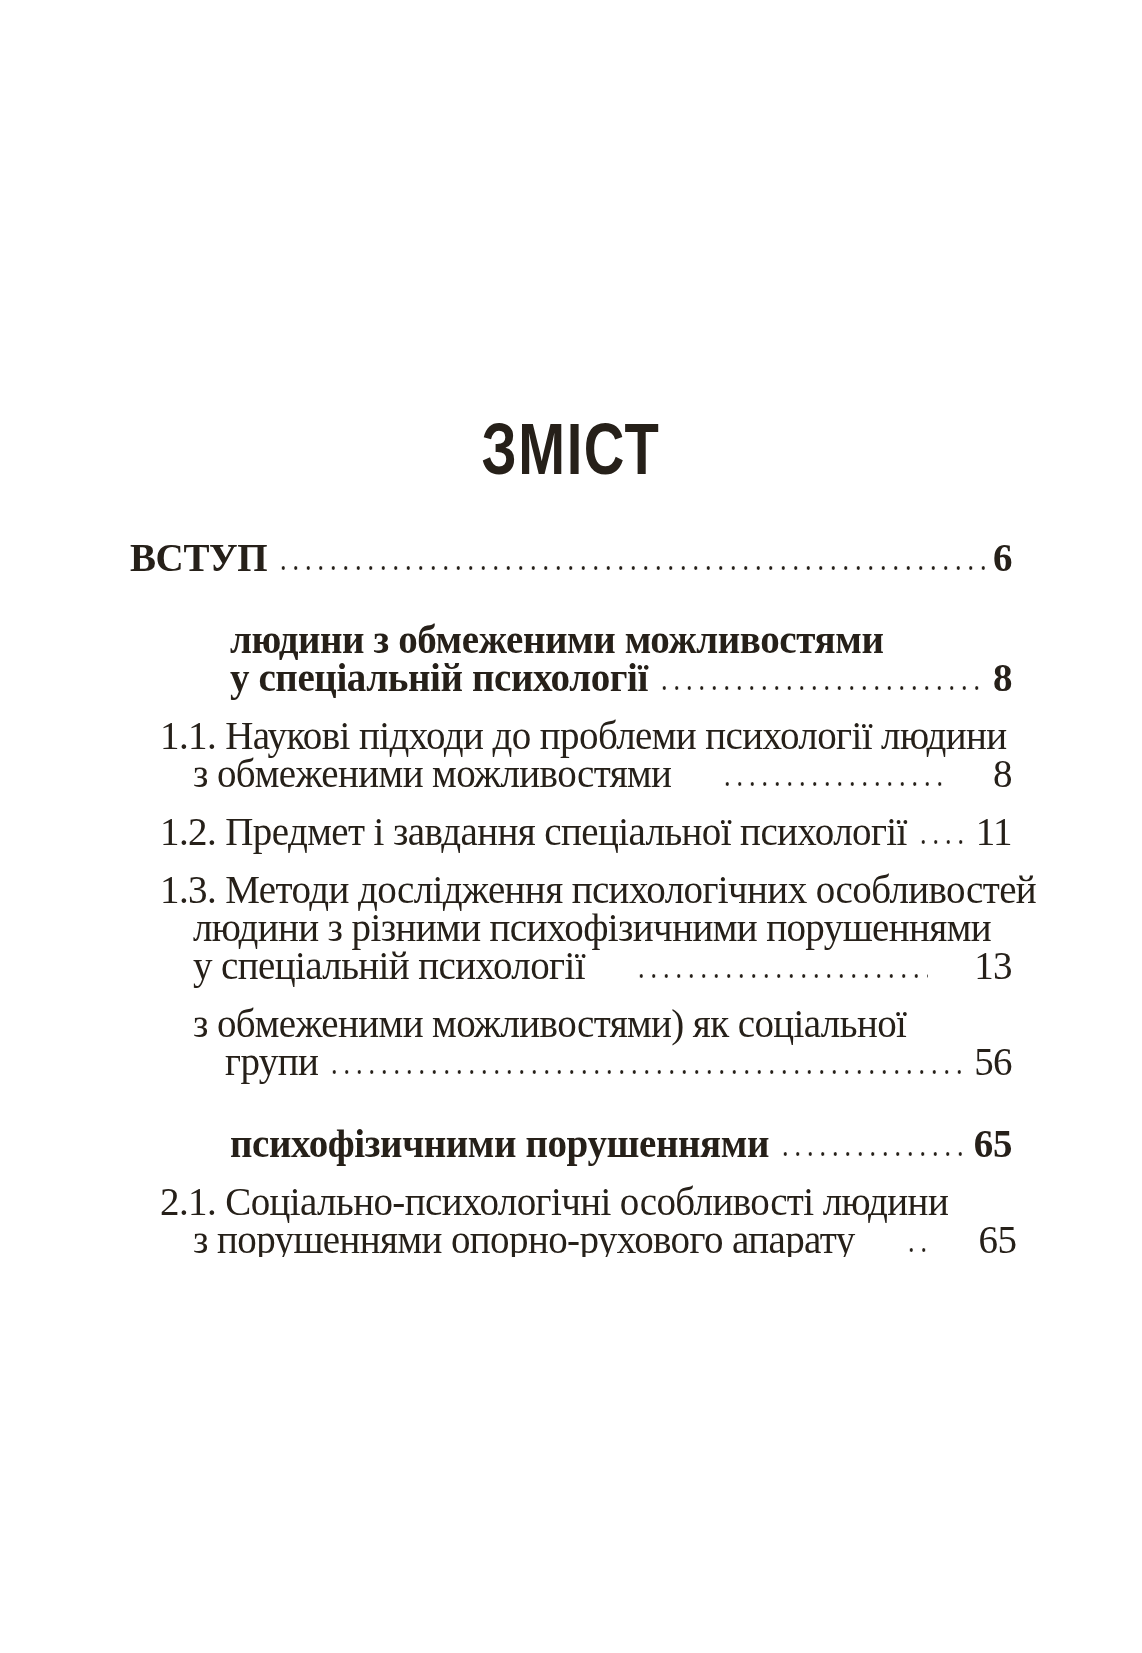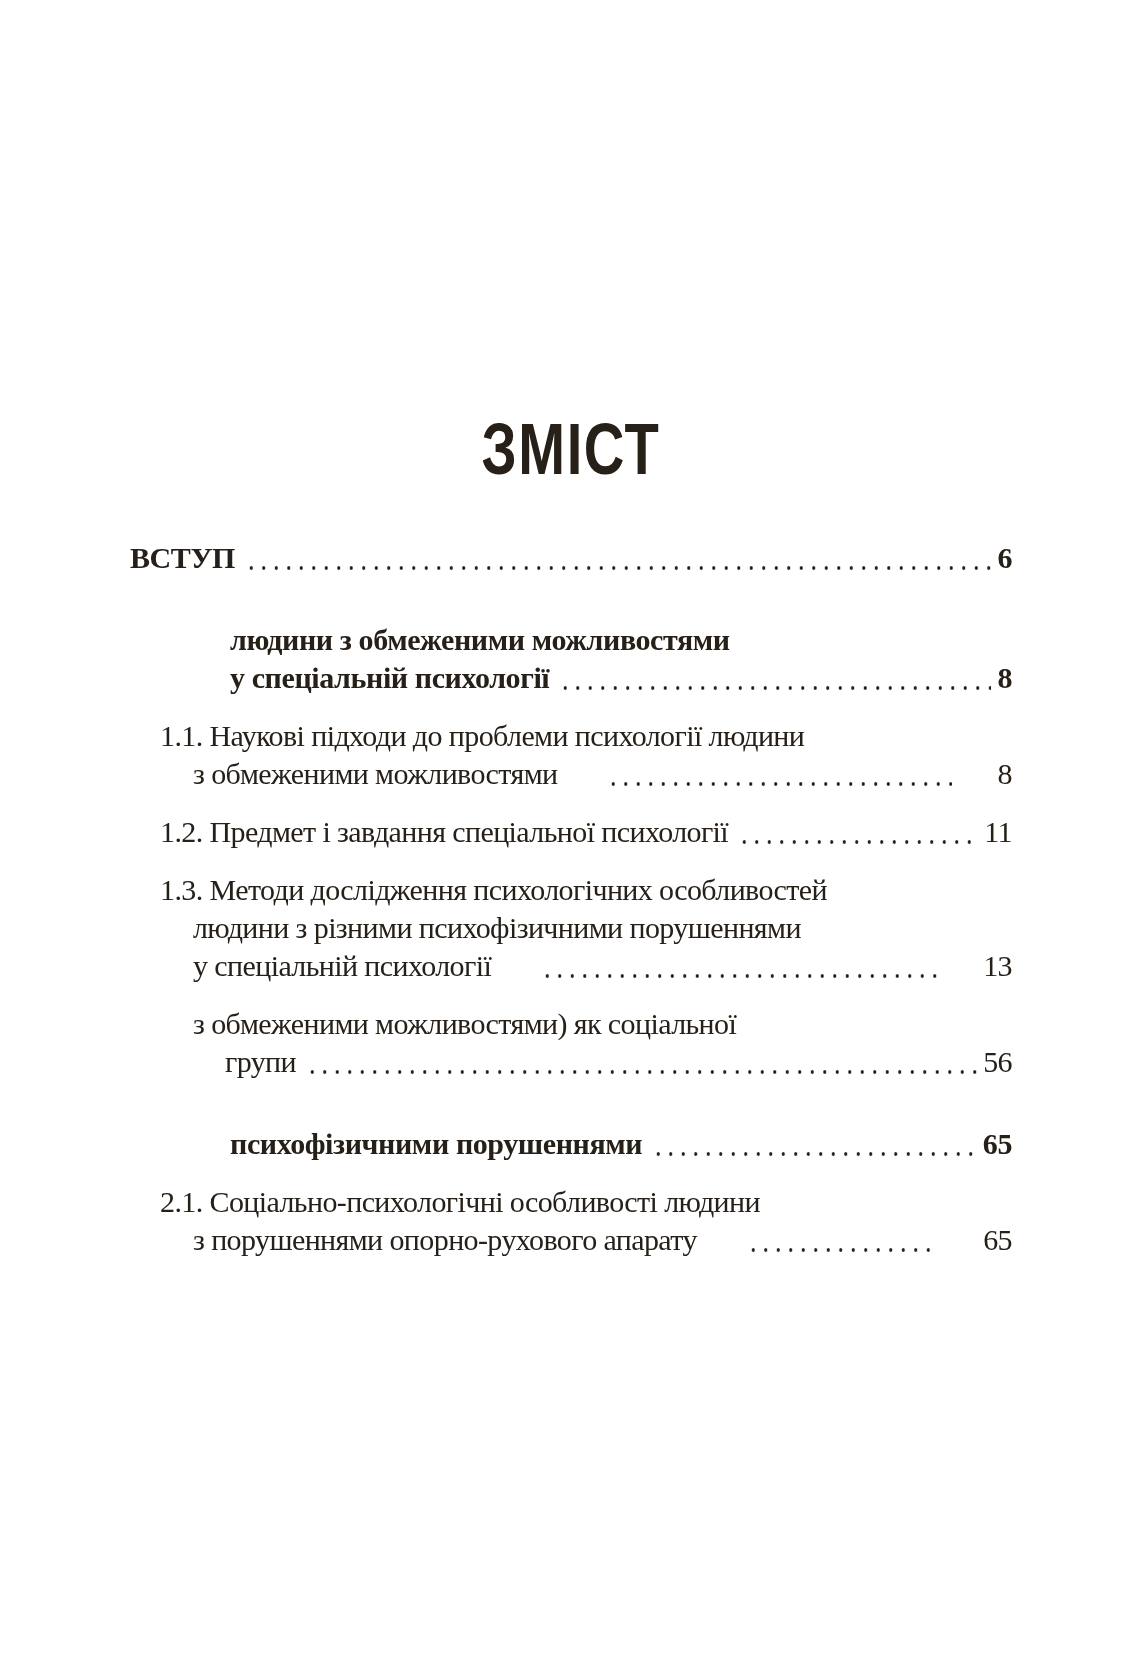--- a/index.html
+++ b/index.html
@@ -24,7 +24,7 @@
     letter-spacing: 2px;
     transform: scaleX(0.78);
   }
-  .toc { font-size: 30px; }
+  .toc { font-size: 39px; }
   .entry { margin-top: 20px; }
   .entry.sect { margin-top: 44px; }
   .toc > .entry:first-child { margin-top: 0; }

